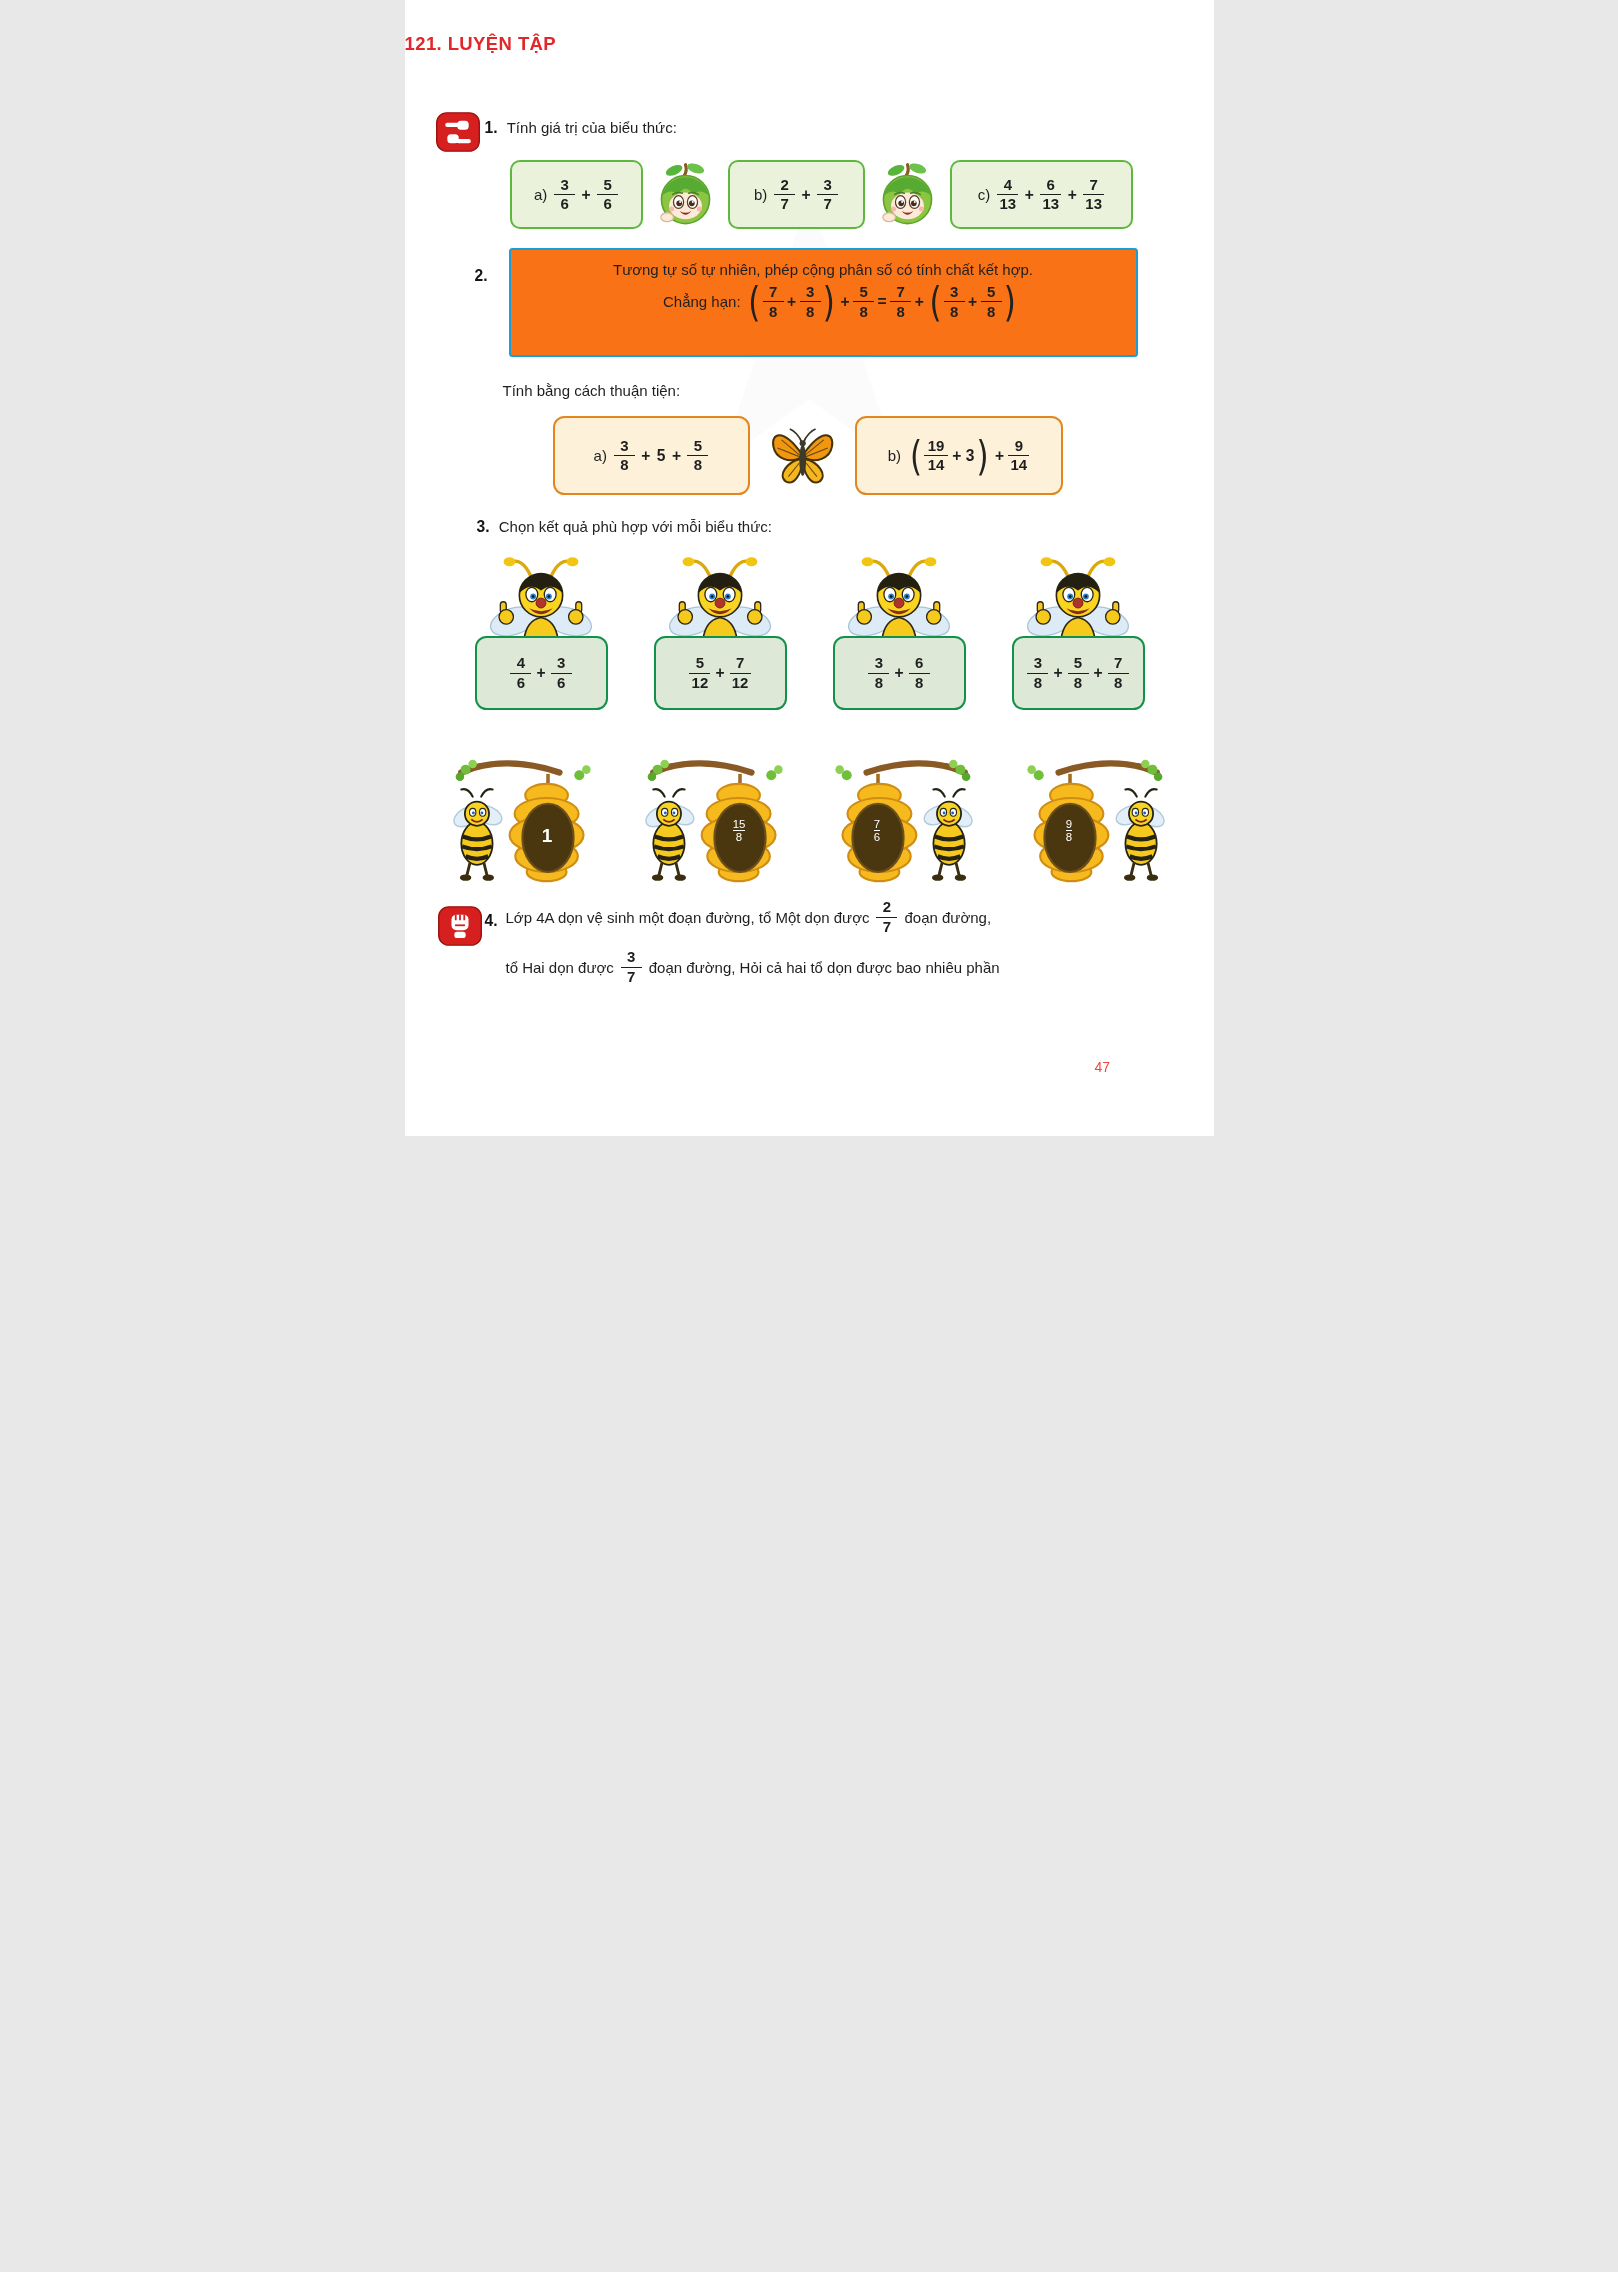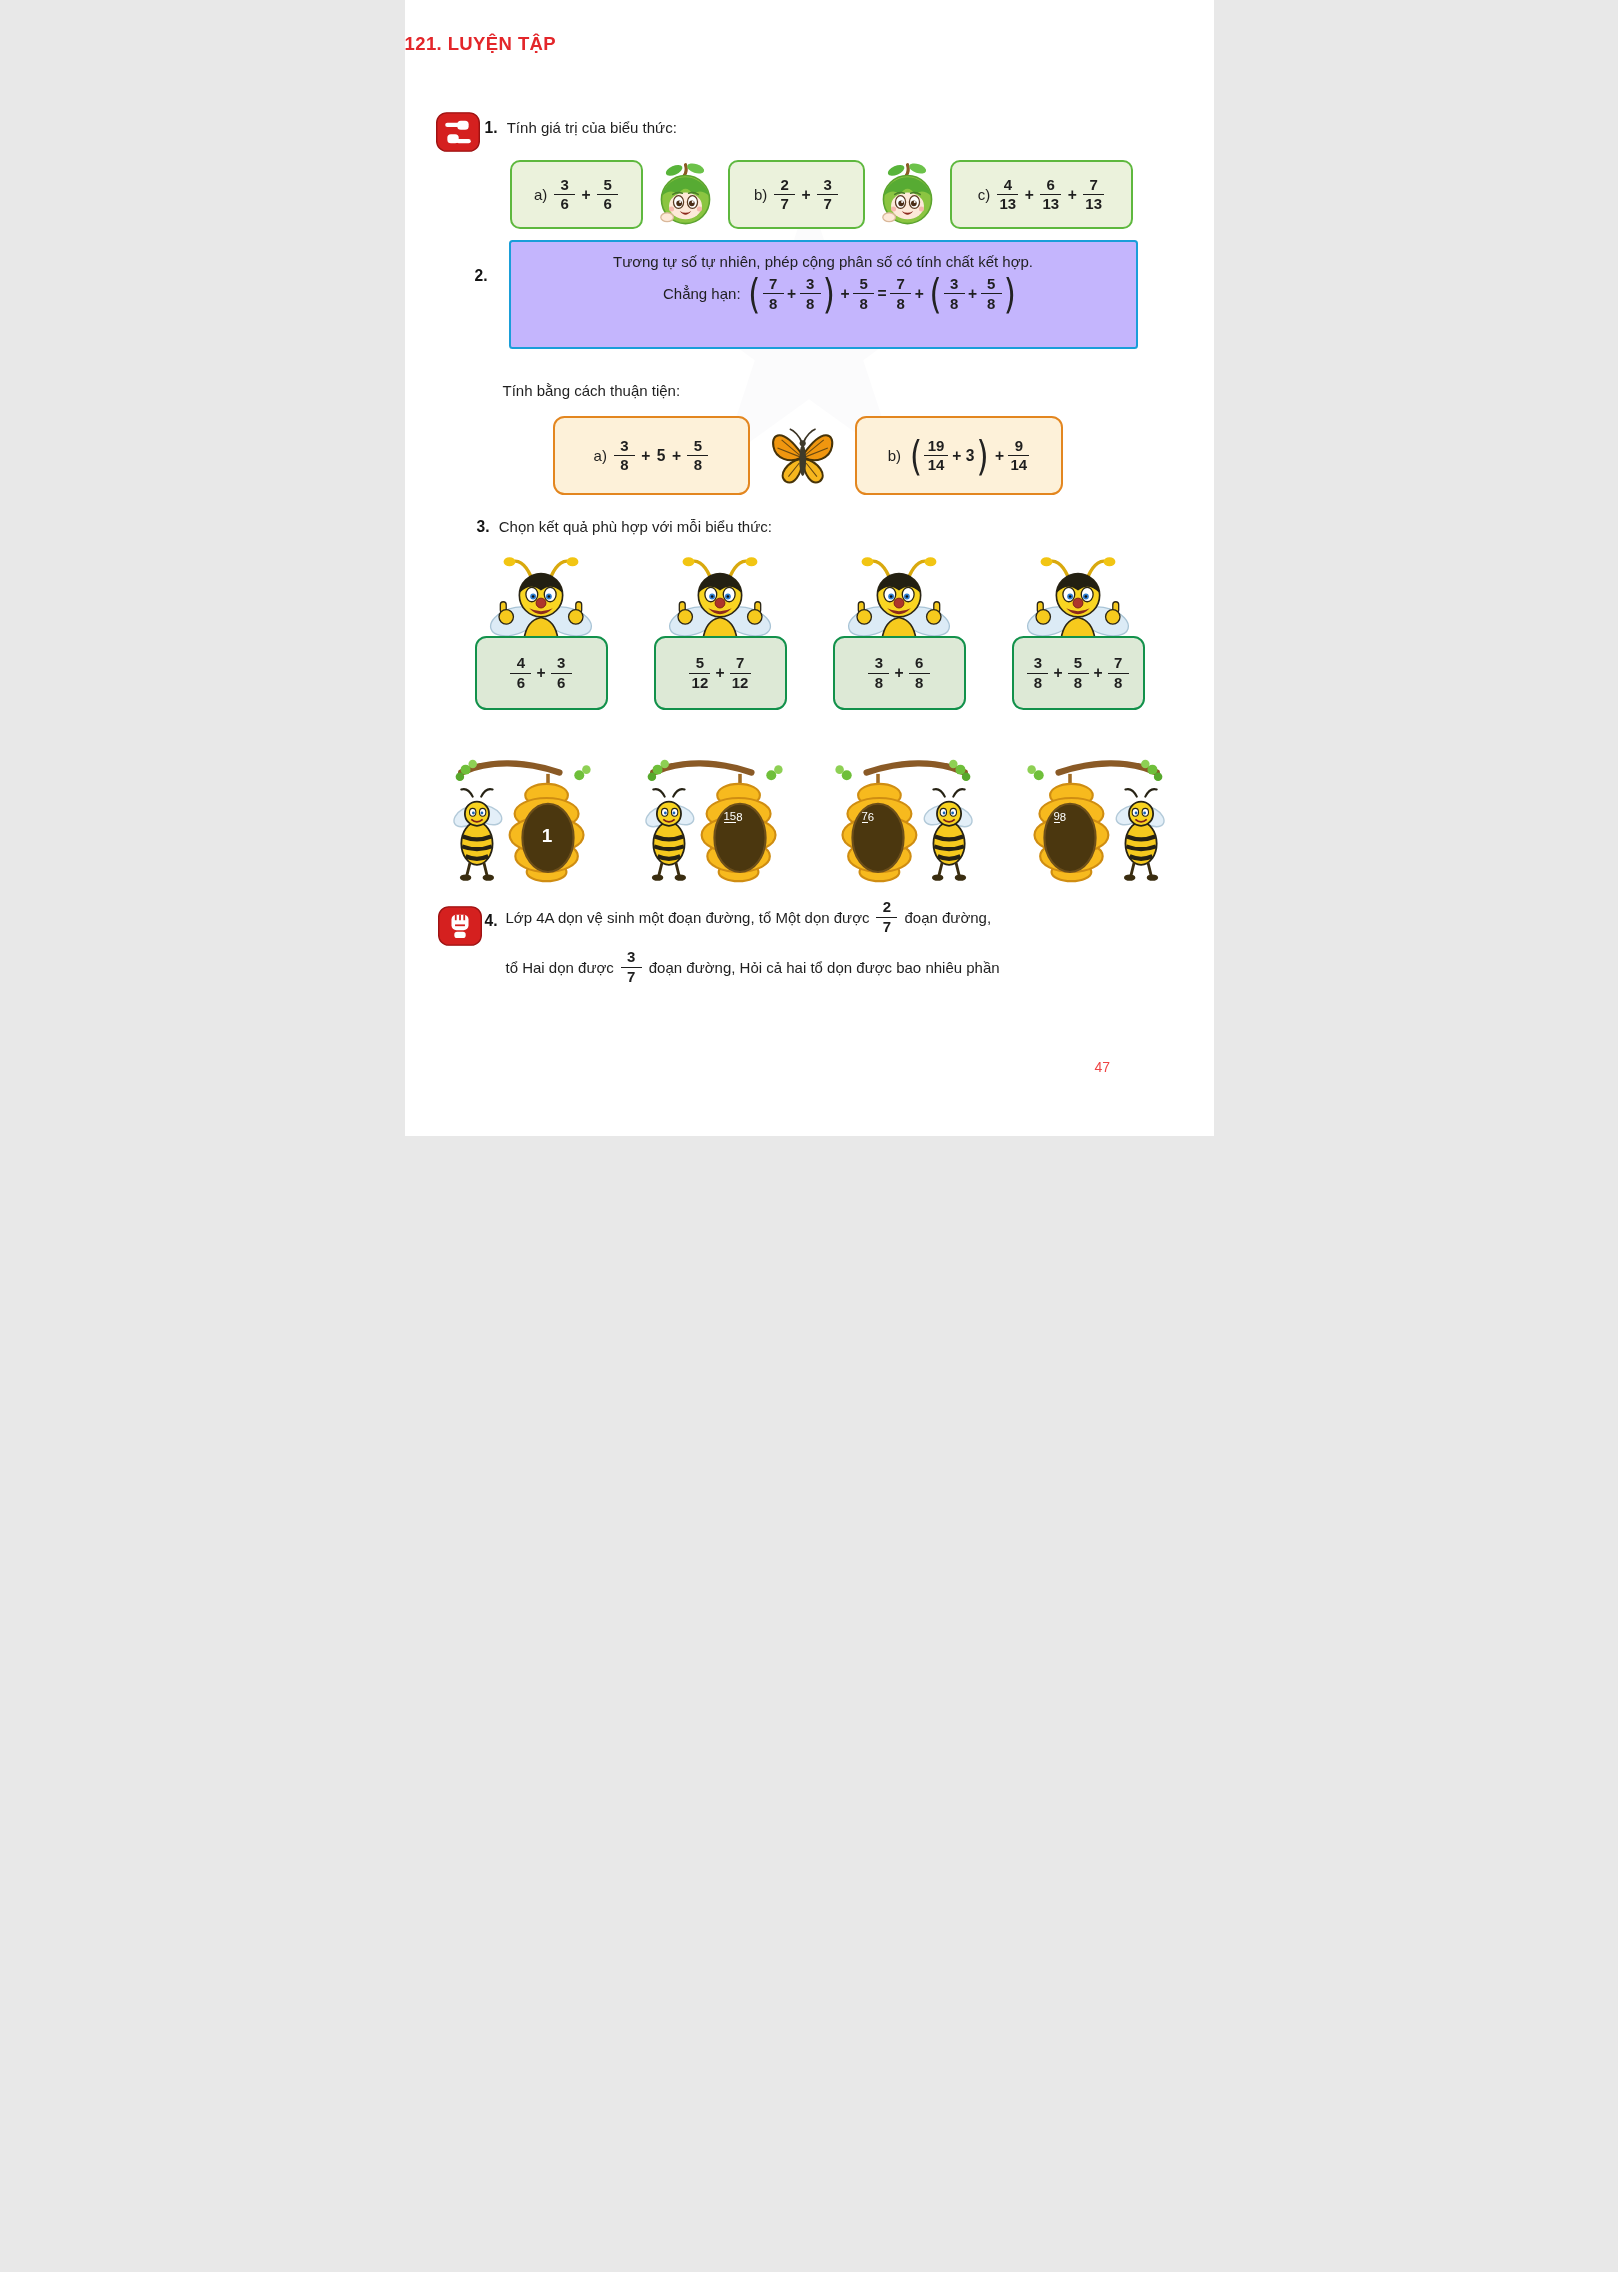--- a/index.html
+++ b/index.html
@@ -29,7 +29,7 @@
   
   .gbox{background:#ebf2dc;border:2.1px solid #5eb83e;border-radius:10px;height:65px;
     display:flex;align-items:center;justify-content:center;}
-  .bbox{position:absolute;top:240px;left:104px;width:625px;height:105px;background:#c4b5fd;
+  .bbox{position:absolute;top:248px;left:104px;width:625px;height:105px;background:#f97316;
     border:2.1px solid #1a9ed9;border-radius:3.5px;}
   .obox{background:#fdf1d9;border:2.1px solid #e3861f;border-radius:11.4px;height:75px;
     display:flex;align-items:center;justify-content:center;}

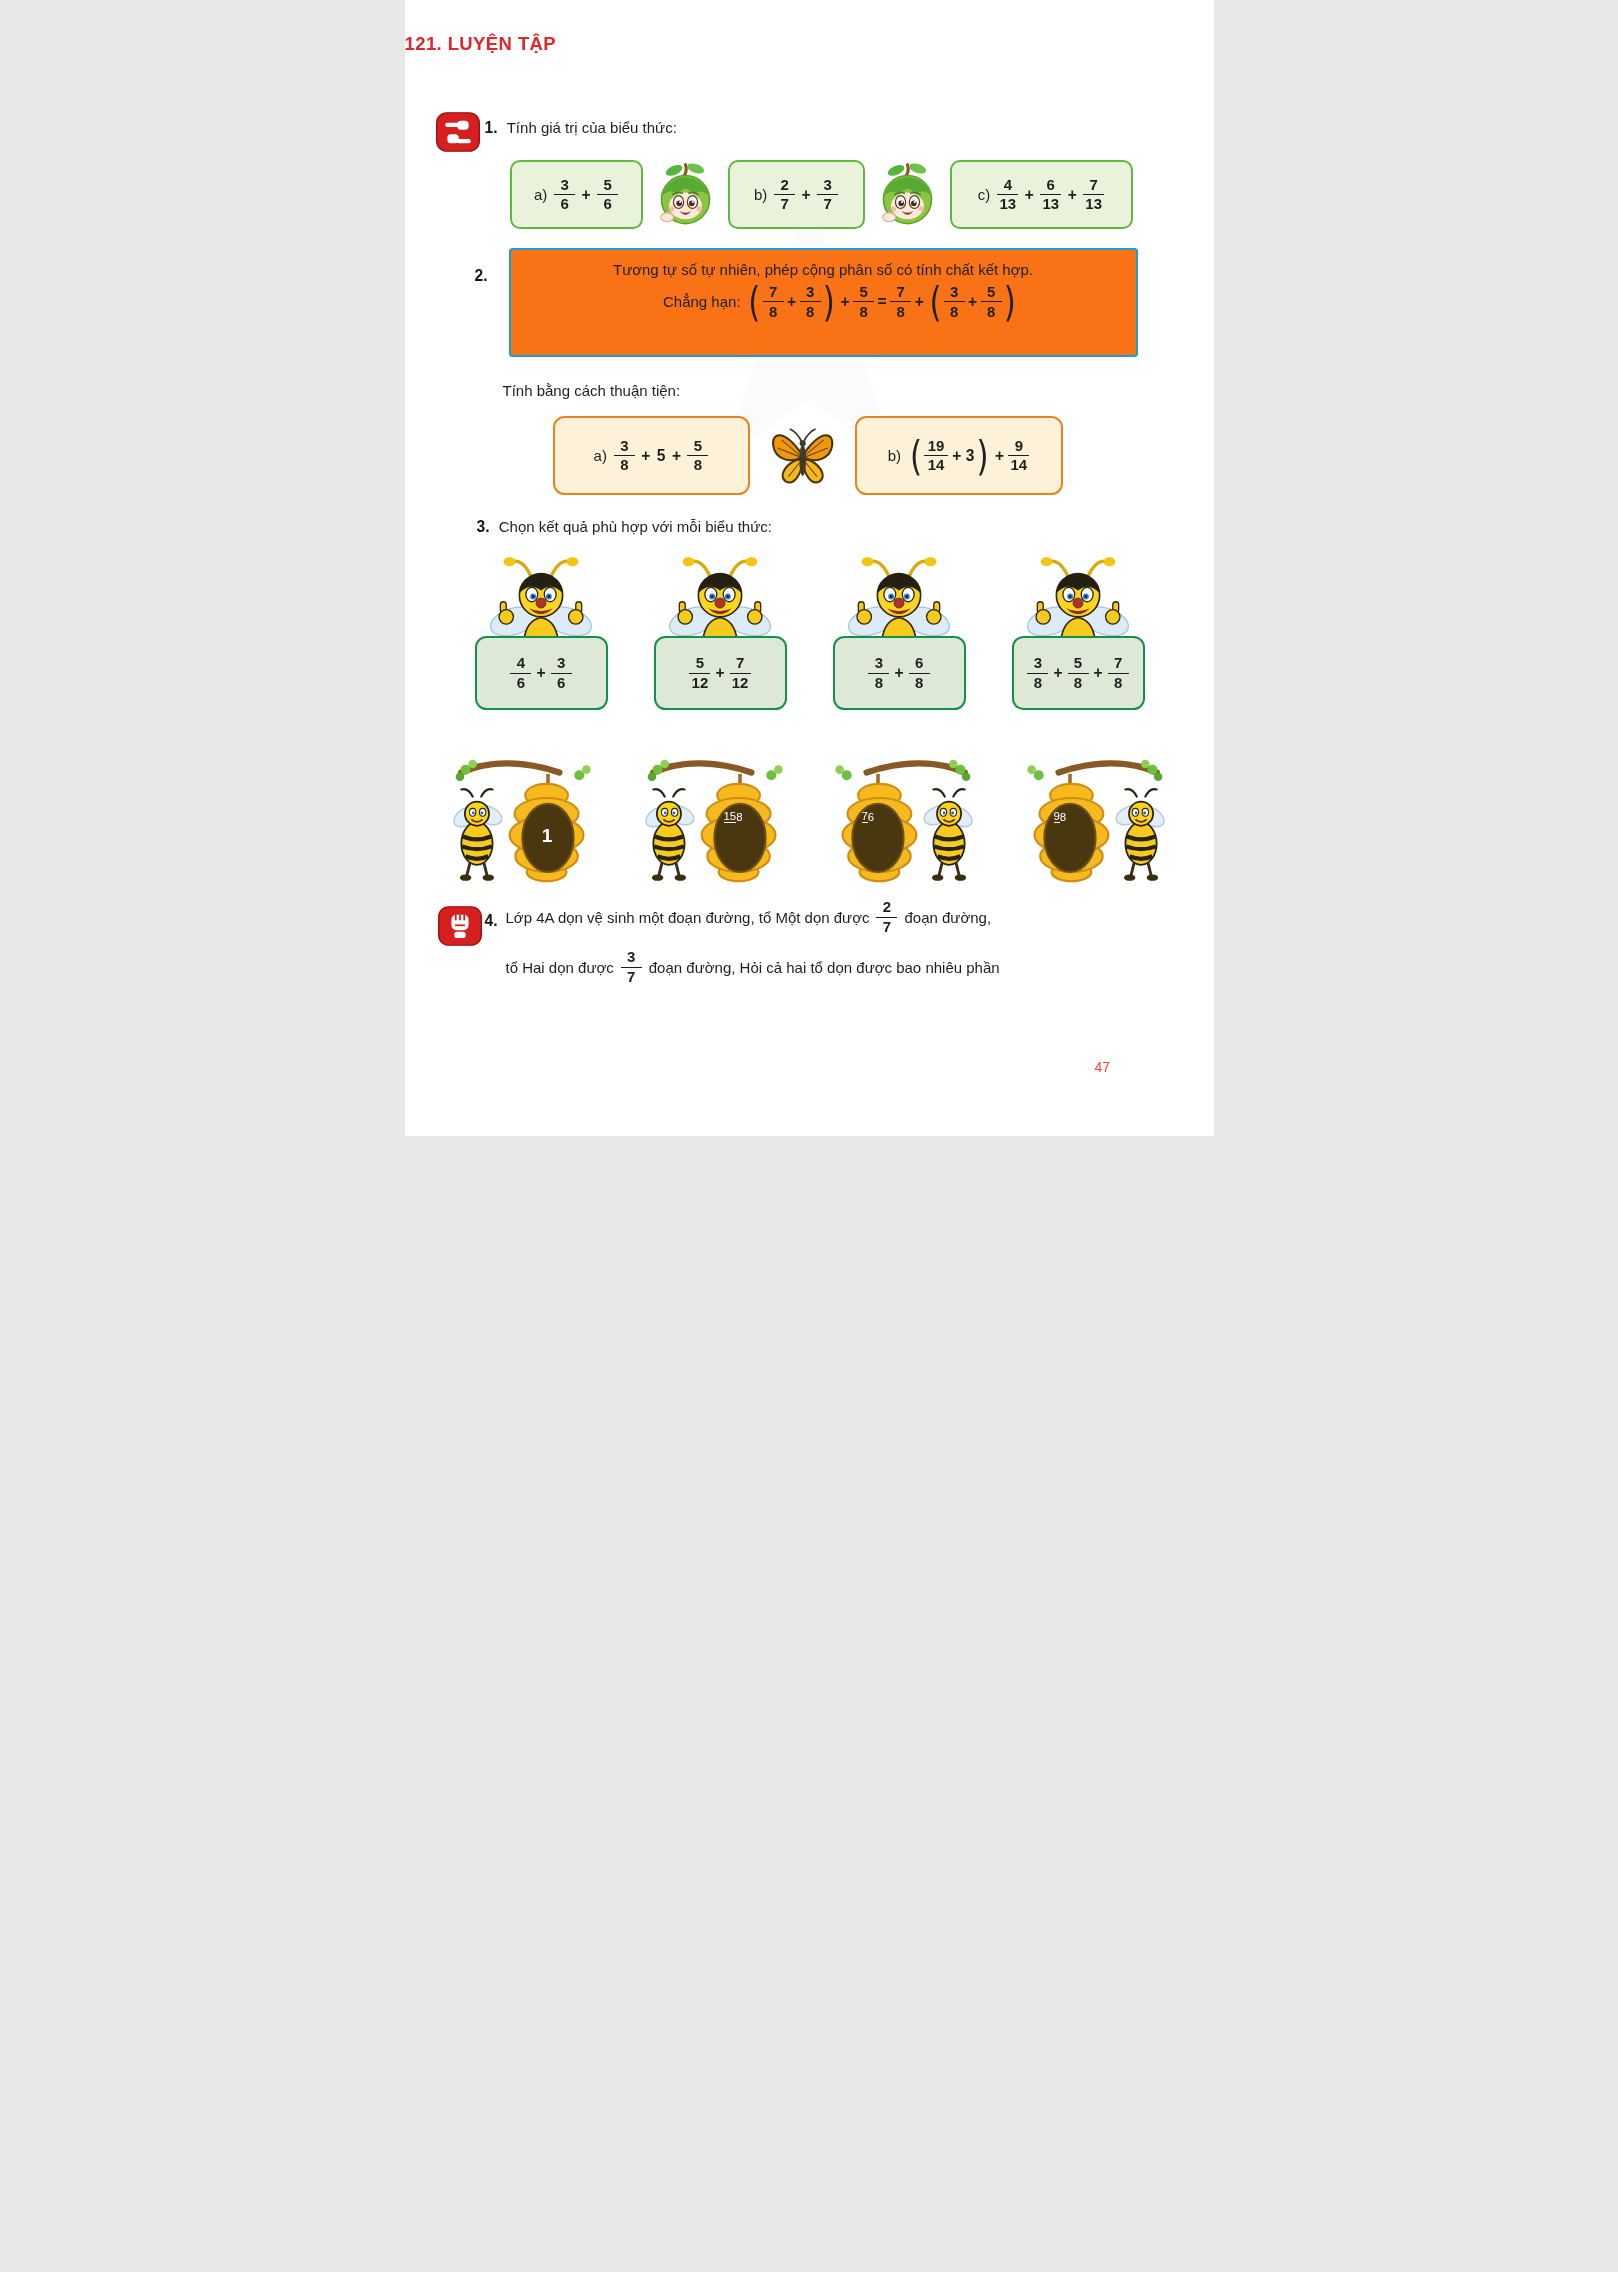--- a/index.html
+++ b/index.html
@@ -53,7 +53,7 @@
   .hive-row{position:absolute;top:754px;left:35px;width:738px;display:flex;justify-content:space-between;}
   .hive-group{position:relative;width:162px;height:135px;}
   .hive-group.mirror svg{transform:scaleX(-1);}
-  .hf{position:absolute;top:56px;width:31px;display:flex;flex-direction:row;align-items:center;color:#fff;}
+  .hf{position:absolute;top:64px;width:31px;display:flex;flex-direction:column;align-items:center;color:#fff;}
   .hf .fn{border-bottom:1.8px solid #fff;color:#fff;}
   .hive-group .hf{left:92px;}
   .hive-group.mirror .hf{left:38px;}

